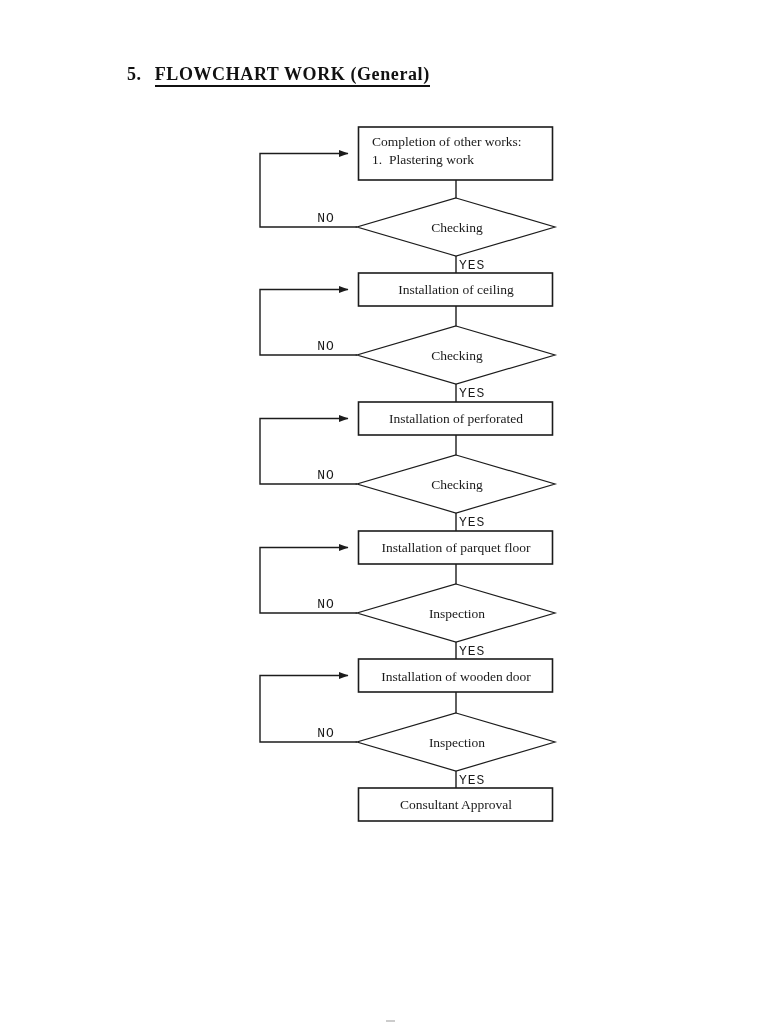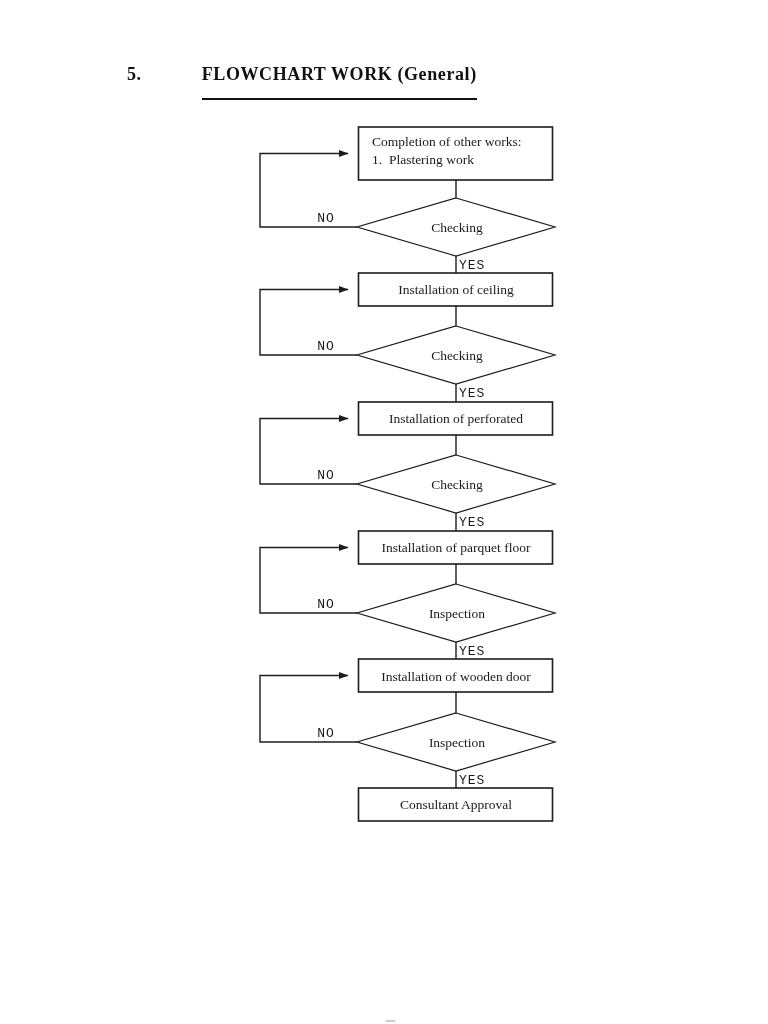--- a/index.html
+++ b/index.html
@@ -32,8 +32,7 @@
   }
   .heading .title-underline {
     border-bottom: 2px solid #111111;
-    padding-bottom: 14px;
-    margin-left: 47px;
+    padding-bottom: 1px;
   }
   svg.flow {
     position: absolute;

